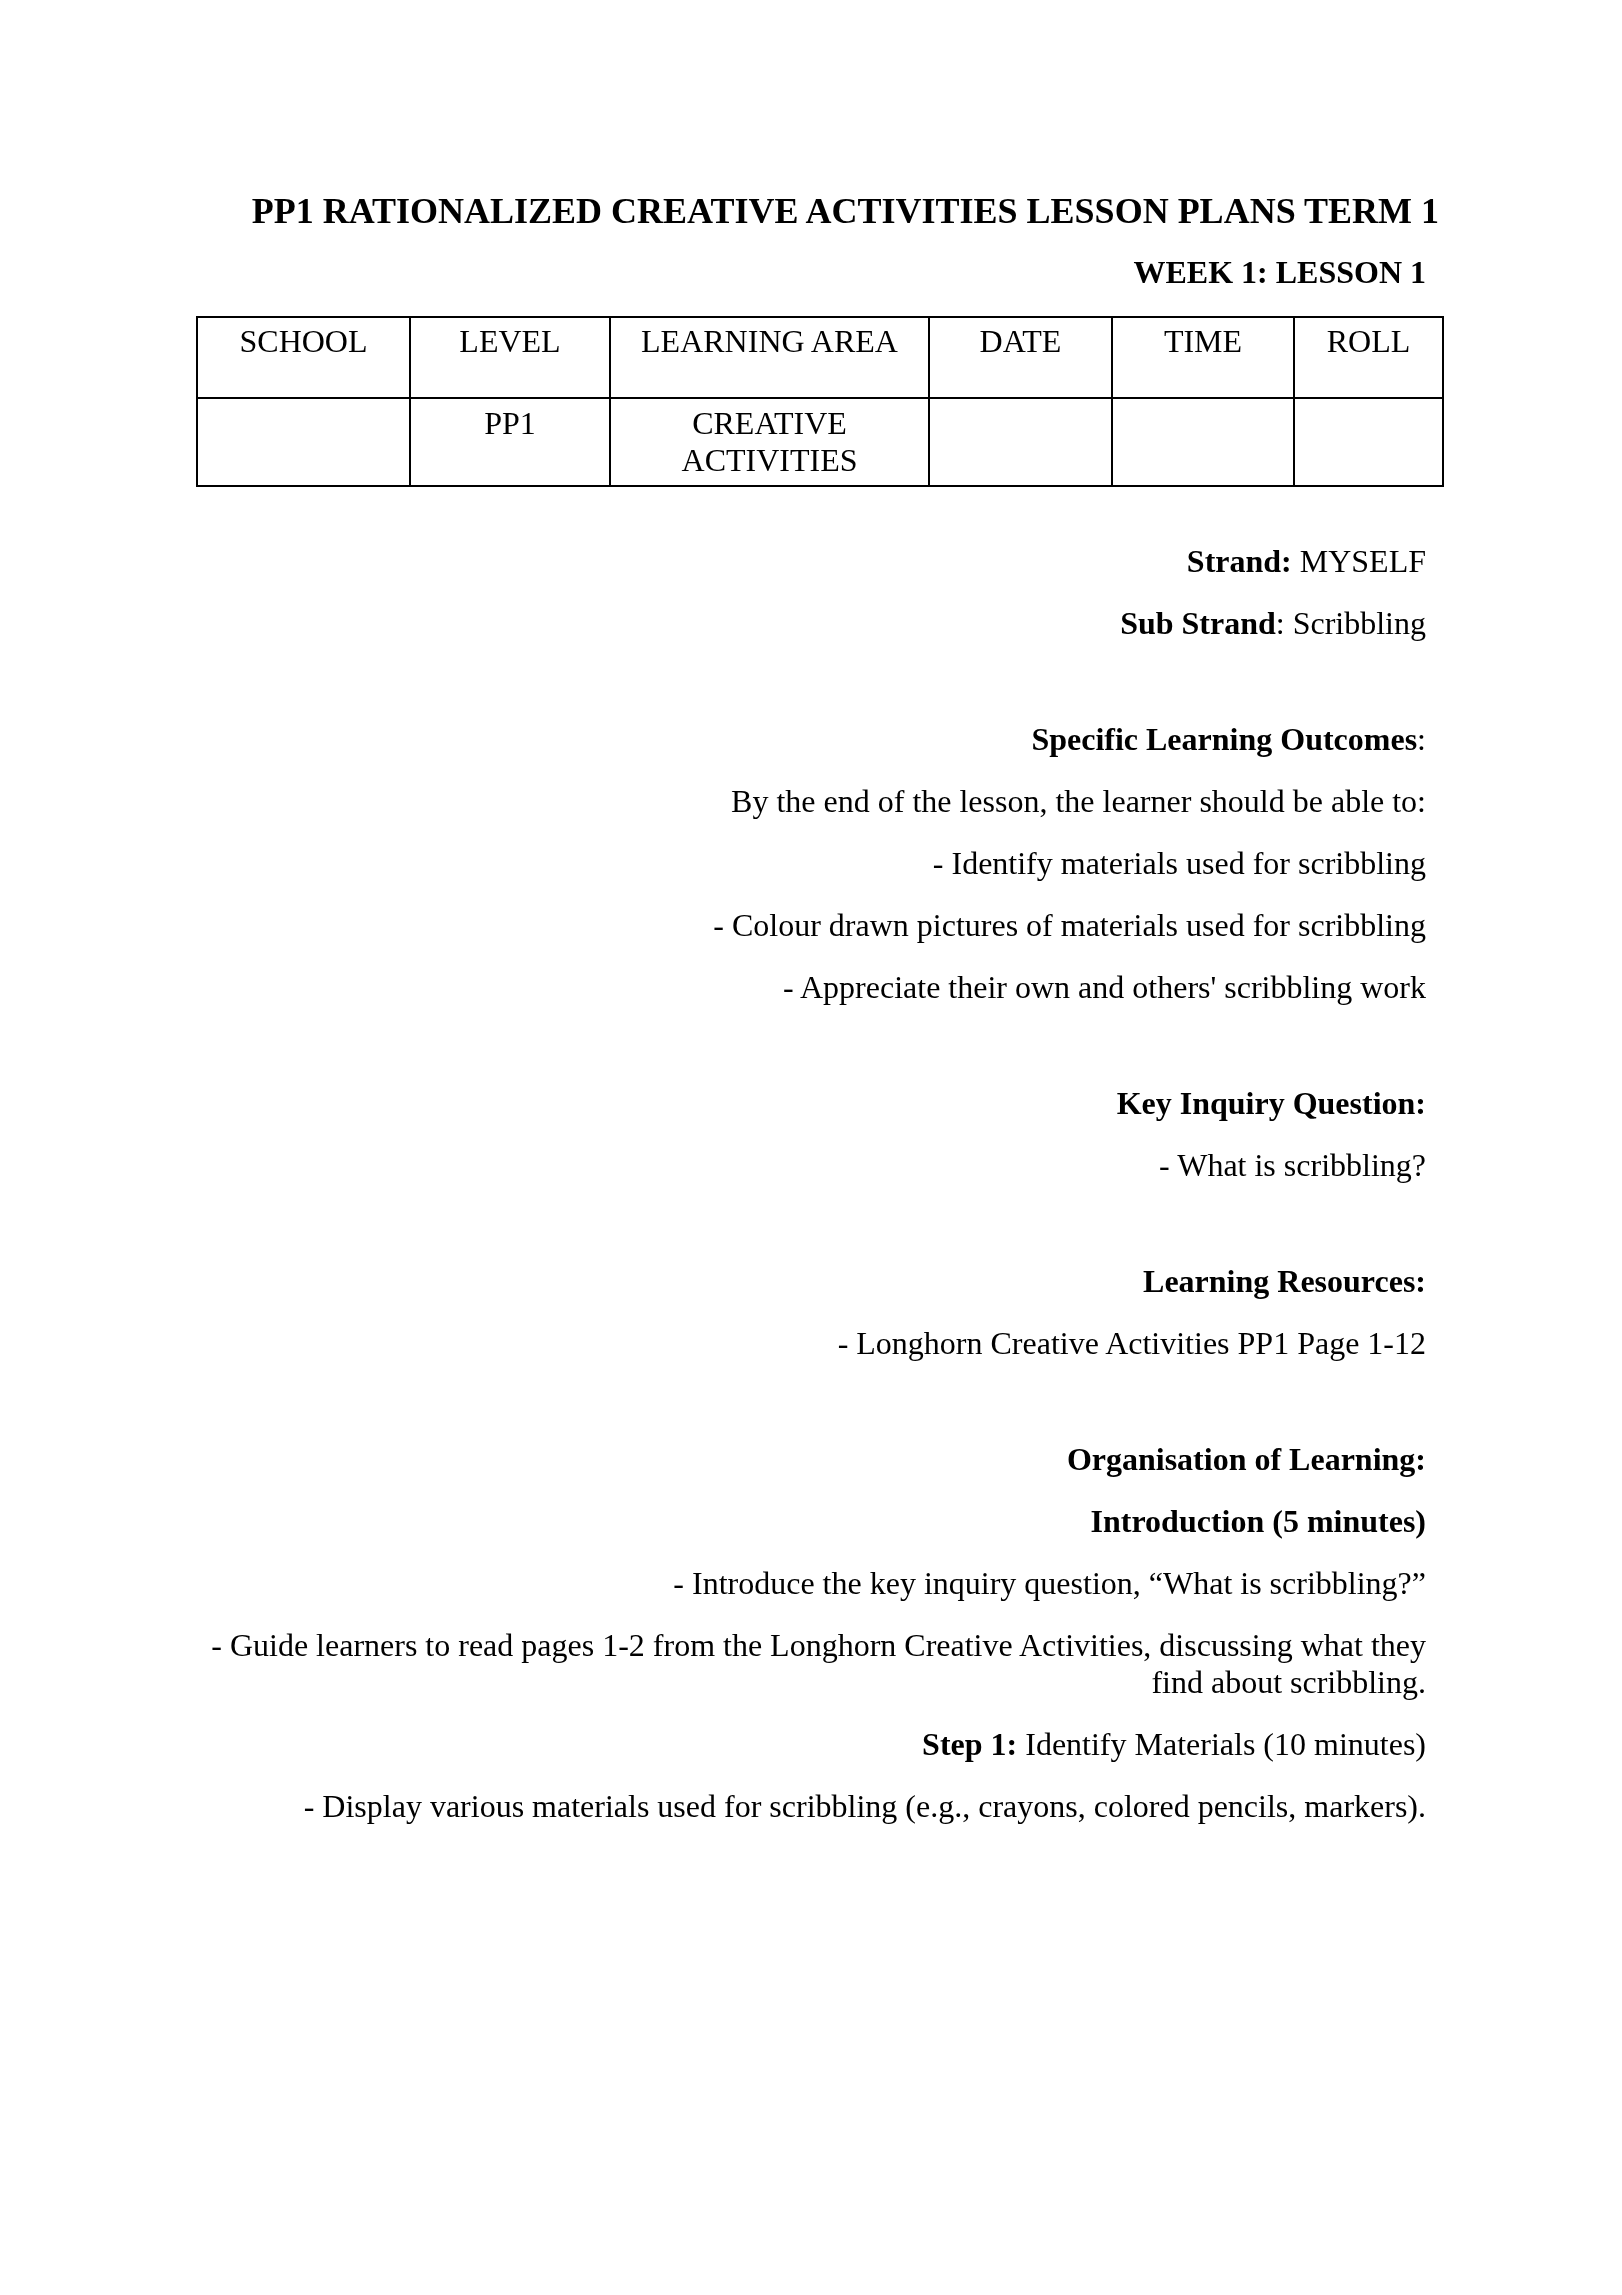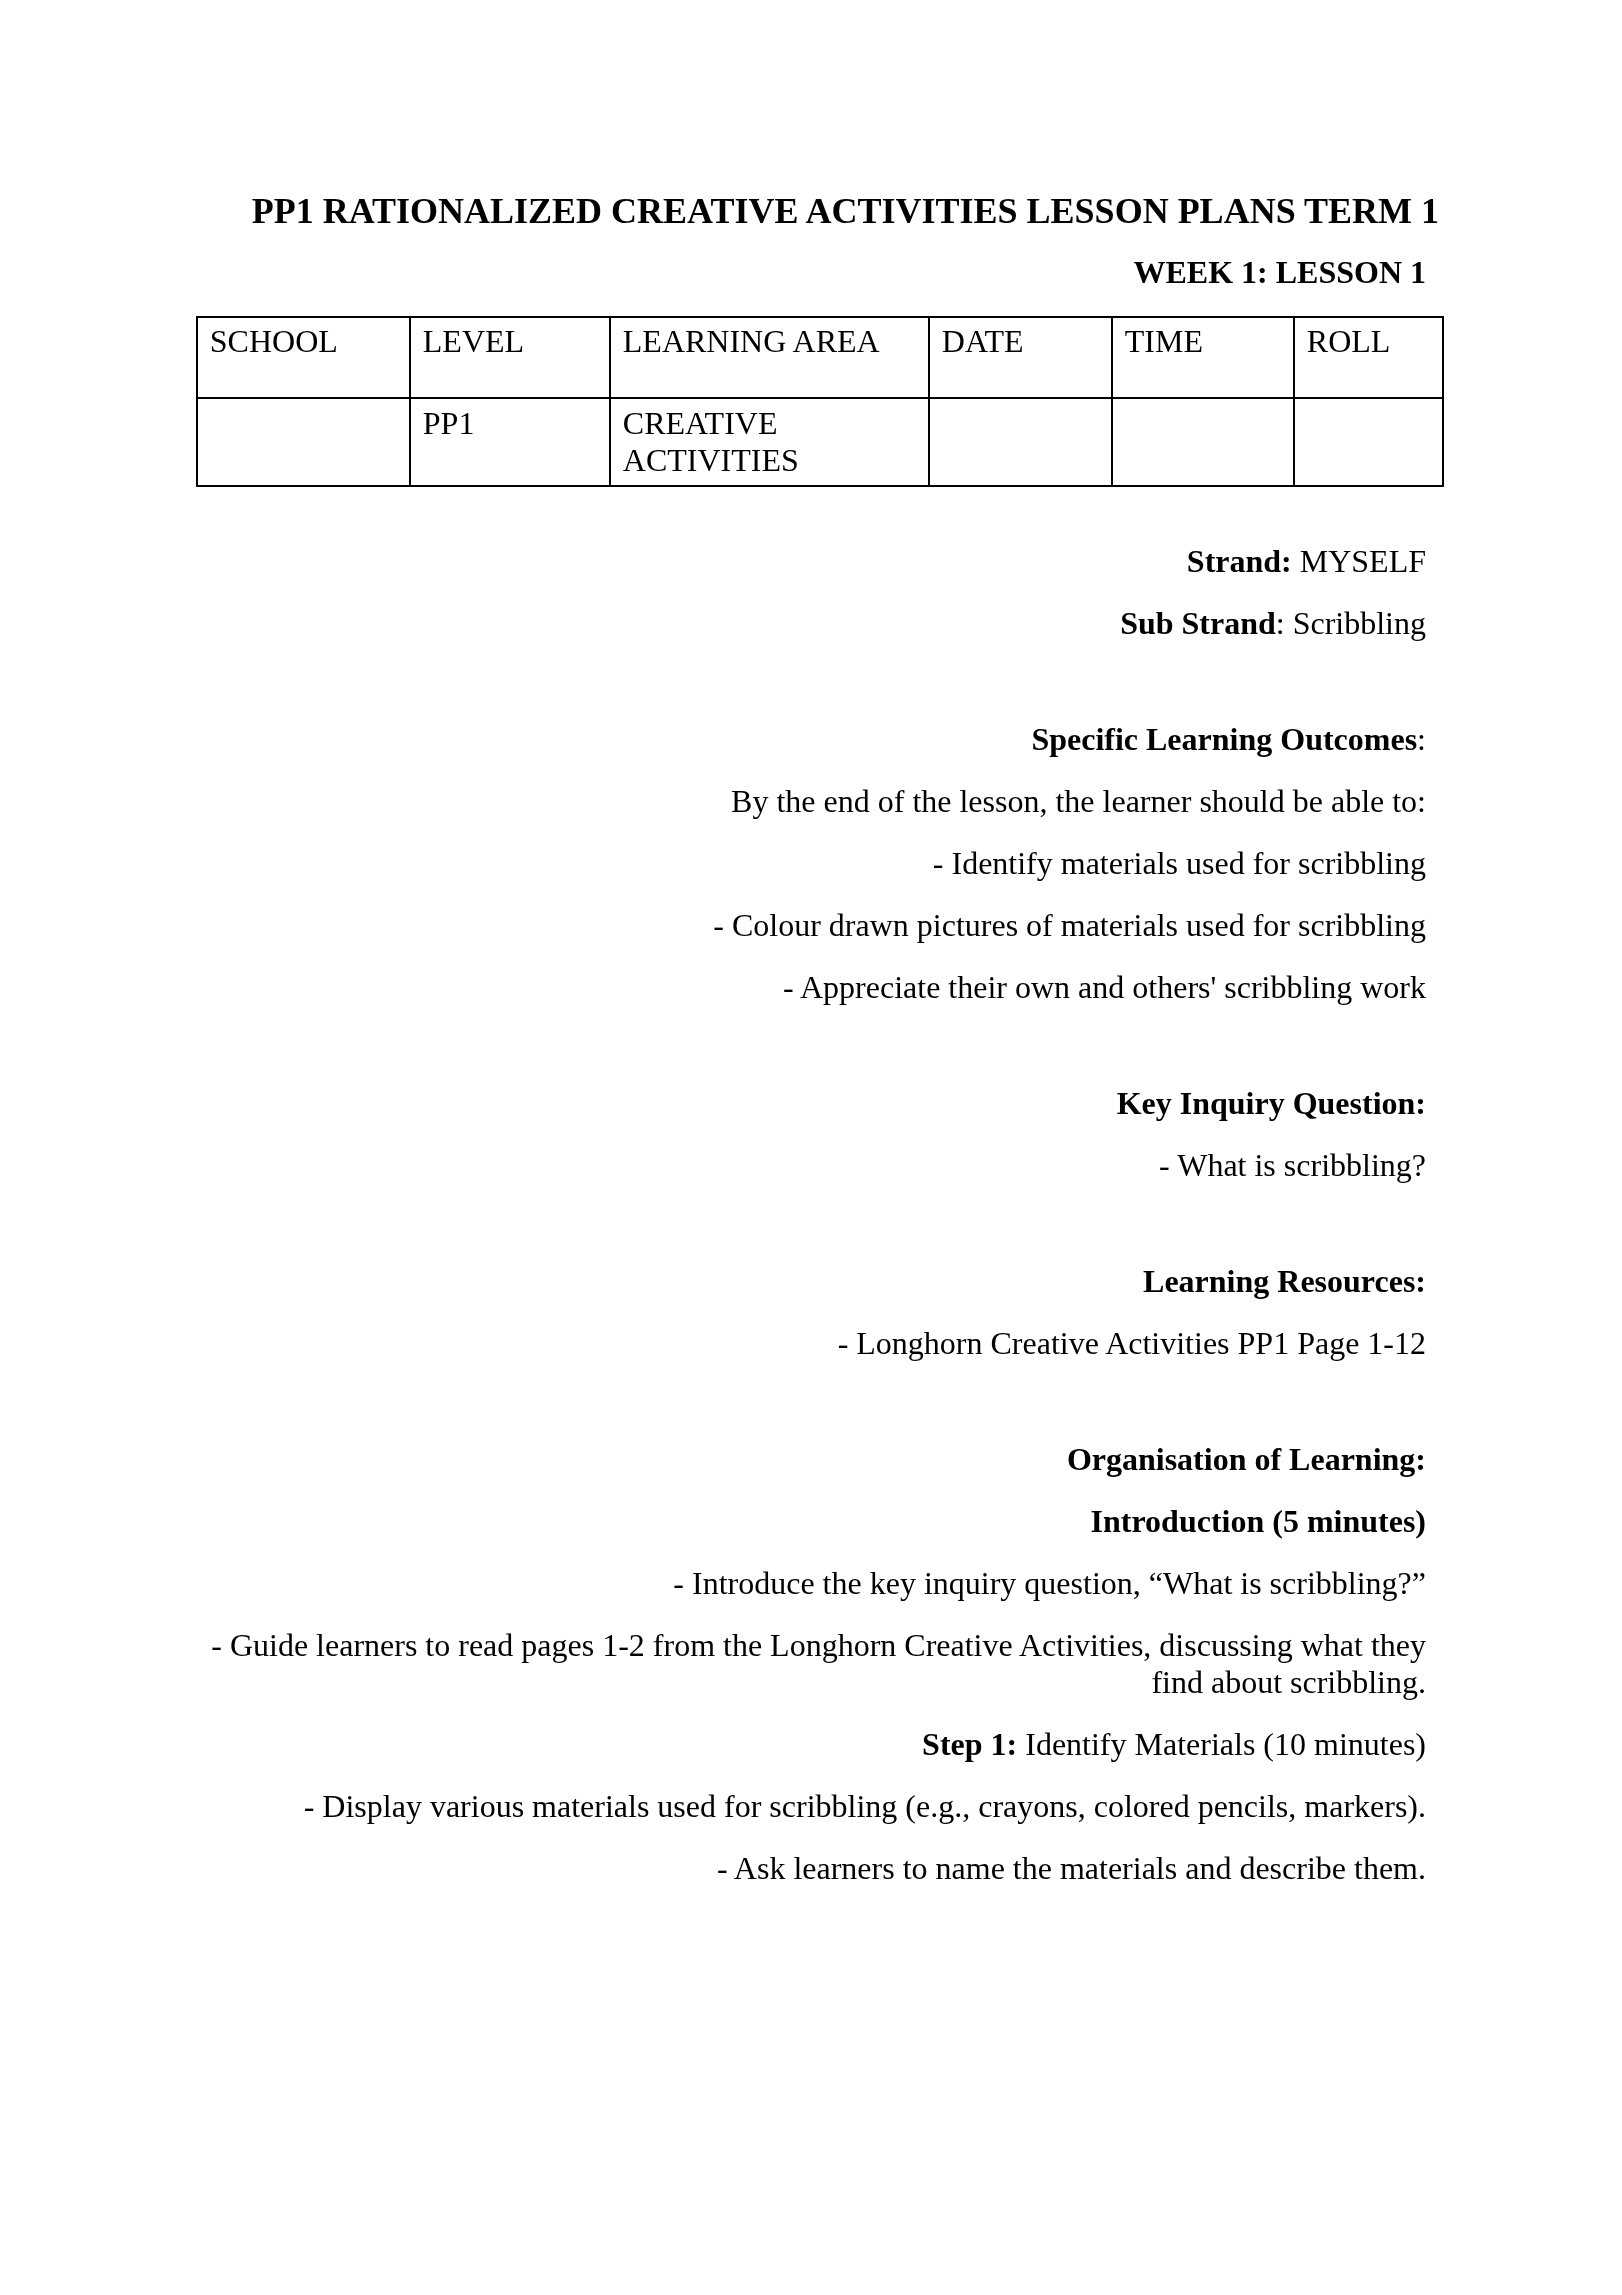--- a/index.html
+++ b/index.html
@@ -37,6 +37,7 @@
     table-layout: fixed;
     width: 1246px;
     margin: 2.6px 0 56px 0;
+    text-align: center;
   }
   table.info td {
     border-left: 2px solid #000;

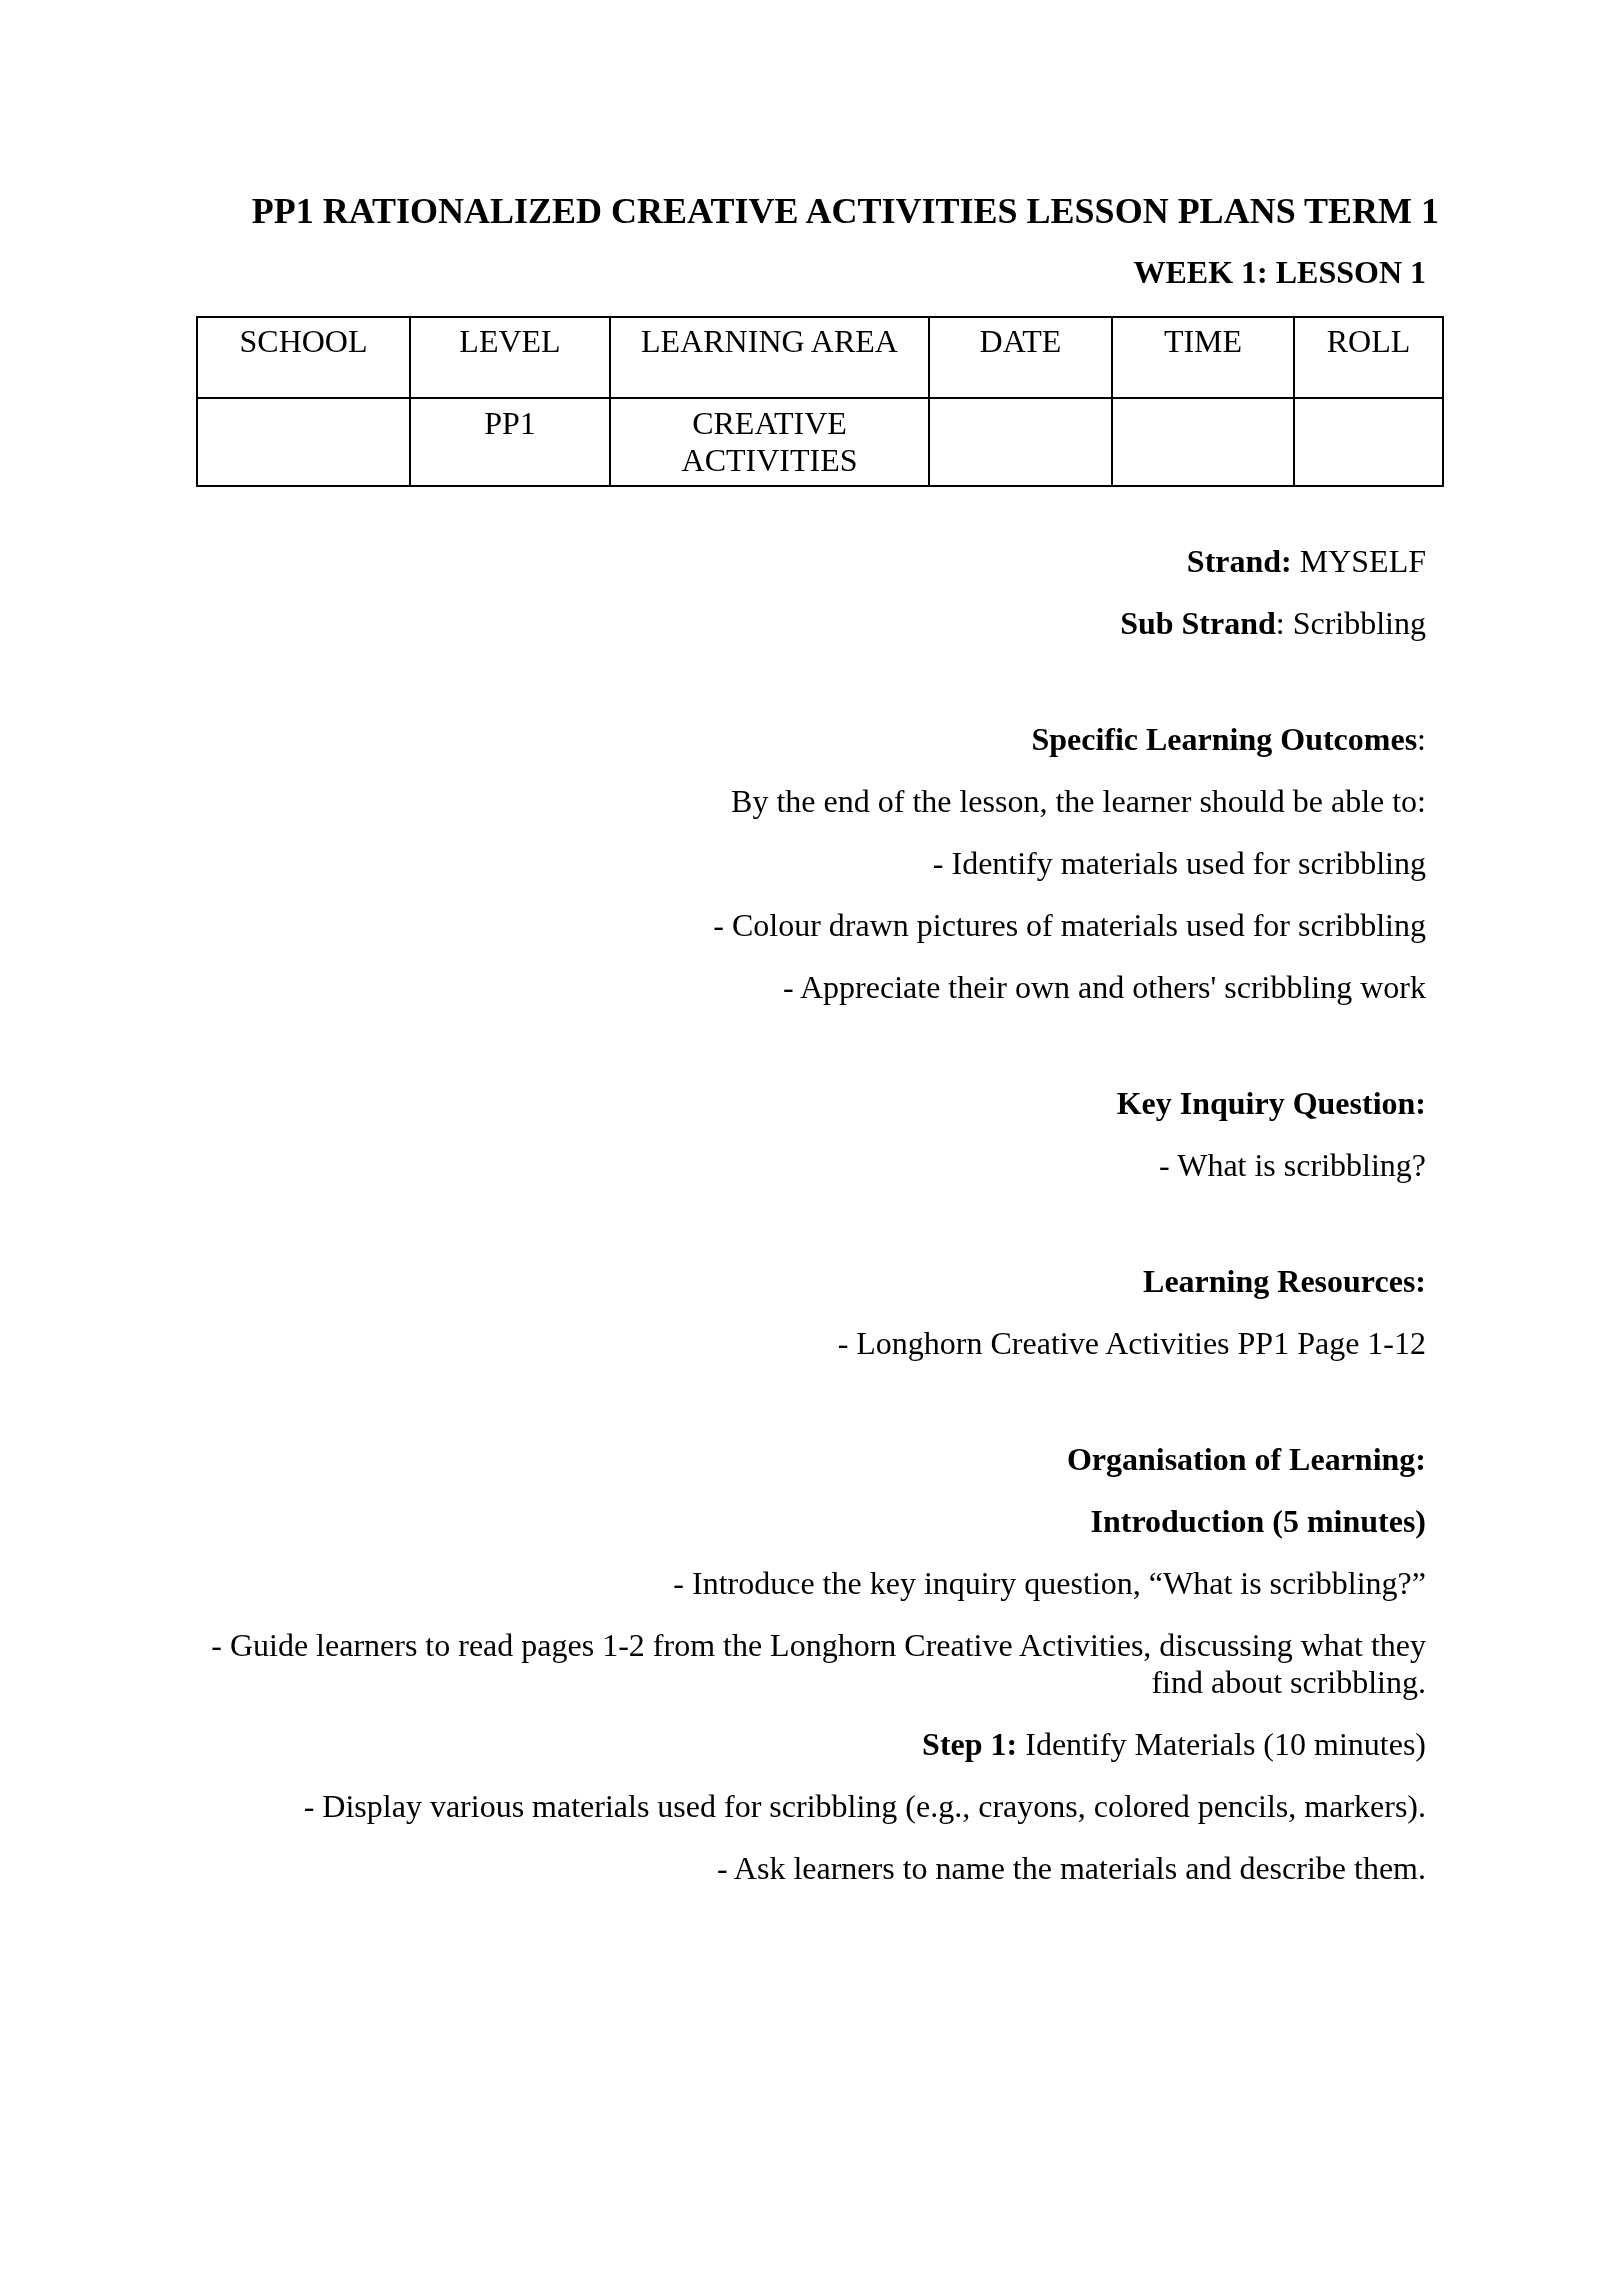--- a/index.html
+++ b/index.html
@@ -119,7 +119,6 @@
   <p><span class="lbl">Step 1:</span><span class="rest"> Identify Materials (10 minutes)</span></p>
 
   <p>- Display various materials used for scribbling (e.g., crayons, colored pencils, markers).</p>
-  <p>- Ask learners to name the materials and describe them.</p>
 
 </div>
 

